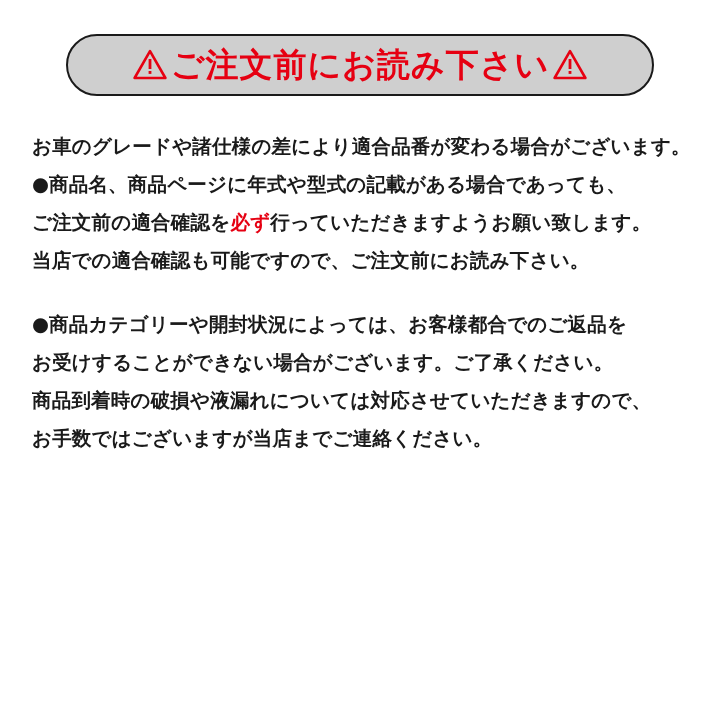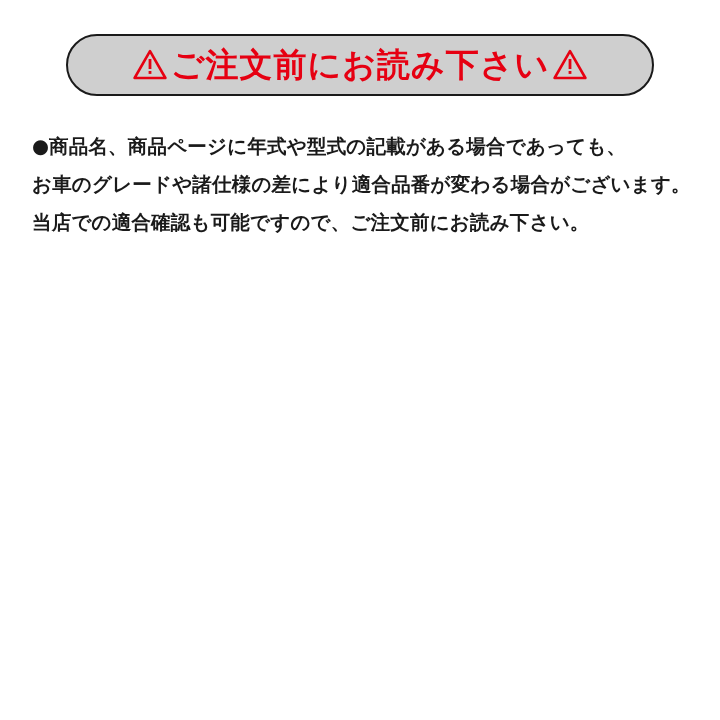--- a/index.html
+++ b/index.html
@@ -119,10 +119,10 @@
 
     <div class="para">
       <div class="line">
-        <span class="bullet">●</span><span>商品名、商品ページに年式や型式の記載がある場合であっても、</span>
+        <span>お車のグレードや諸仕様の差により適合品番が変わる場合がございます。</span>
       </div>
       <div class="line">
-        <span>お車のグレードや諸仕様の差により適合品番が変わる場合がございます。</span>
+        <span class="bullet">●</span><span>商品名、商品ページに年式や型式の記載がある場合であっても、</span>
       </div>
       <div class="line">
         <span>当店での適合確認も可能ですので、ご注文前にお読み下さい。</span>

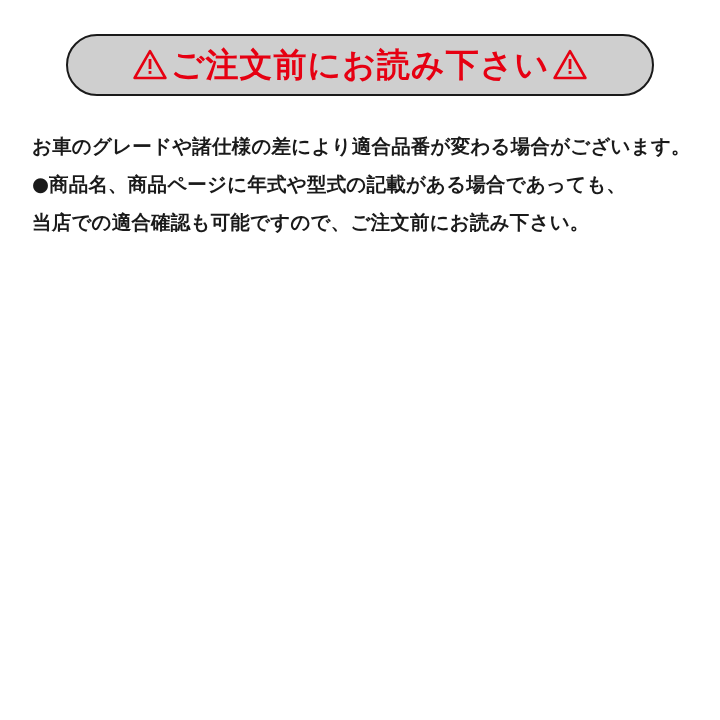--- a/index.html
+++ b/index.html
@@ -125,6 +125,9 @@
         <span class="bullet">●</span><span>商品名、商品ページに年式や型式の記載がある場合であっても、</span>
       </div>
       <div class="line">
+        <span>ご注文前の適合確認を</span><span class="em-red">必ず</span><span>行っていただきますようお願い致します。</span>
+      </div>
+      <div class="line">
         <span>当店での適合確認も可能ですので、ご注文前にお読み下さい。</span>
       </div>
     </div>

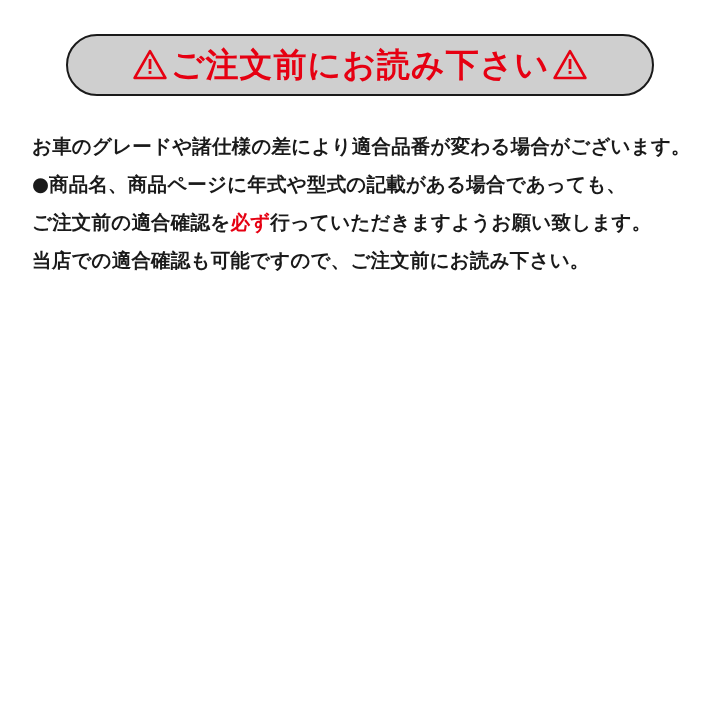--- a/index.html
+++ b/index.html
@@ -132,6 +132,20 @@
       </div>
     </div>
 
+    <div class="para">
+      <div class="line">
+        <span class="bullet">●</span><span>商品カテゴリーや開封状況によっては、お客様都合でのご返品を</span>
+      </div>
+      <div class="line">
+        <span>お受けすることができない場合がございます。ご了承ください。</span>
+      </div>
+      <div class="line">
+        <span>商品到着時の破損や液漏れについては対応させていただきますので、</span>
+      </div>
+      <div class="line">
+        <span>お手数ではございますが当店までご連絡ください。</span>
+      </div>
+    </div>
 
     <div class="para spacer-para"></div>
 

